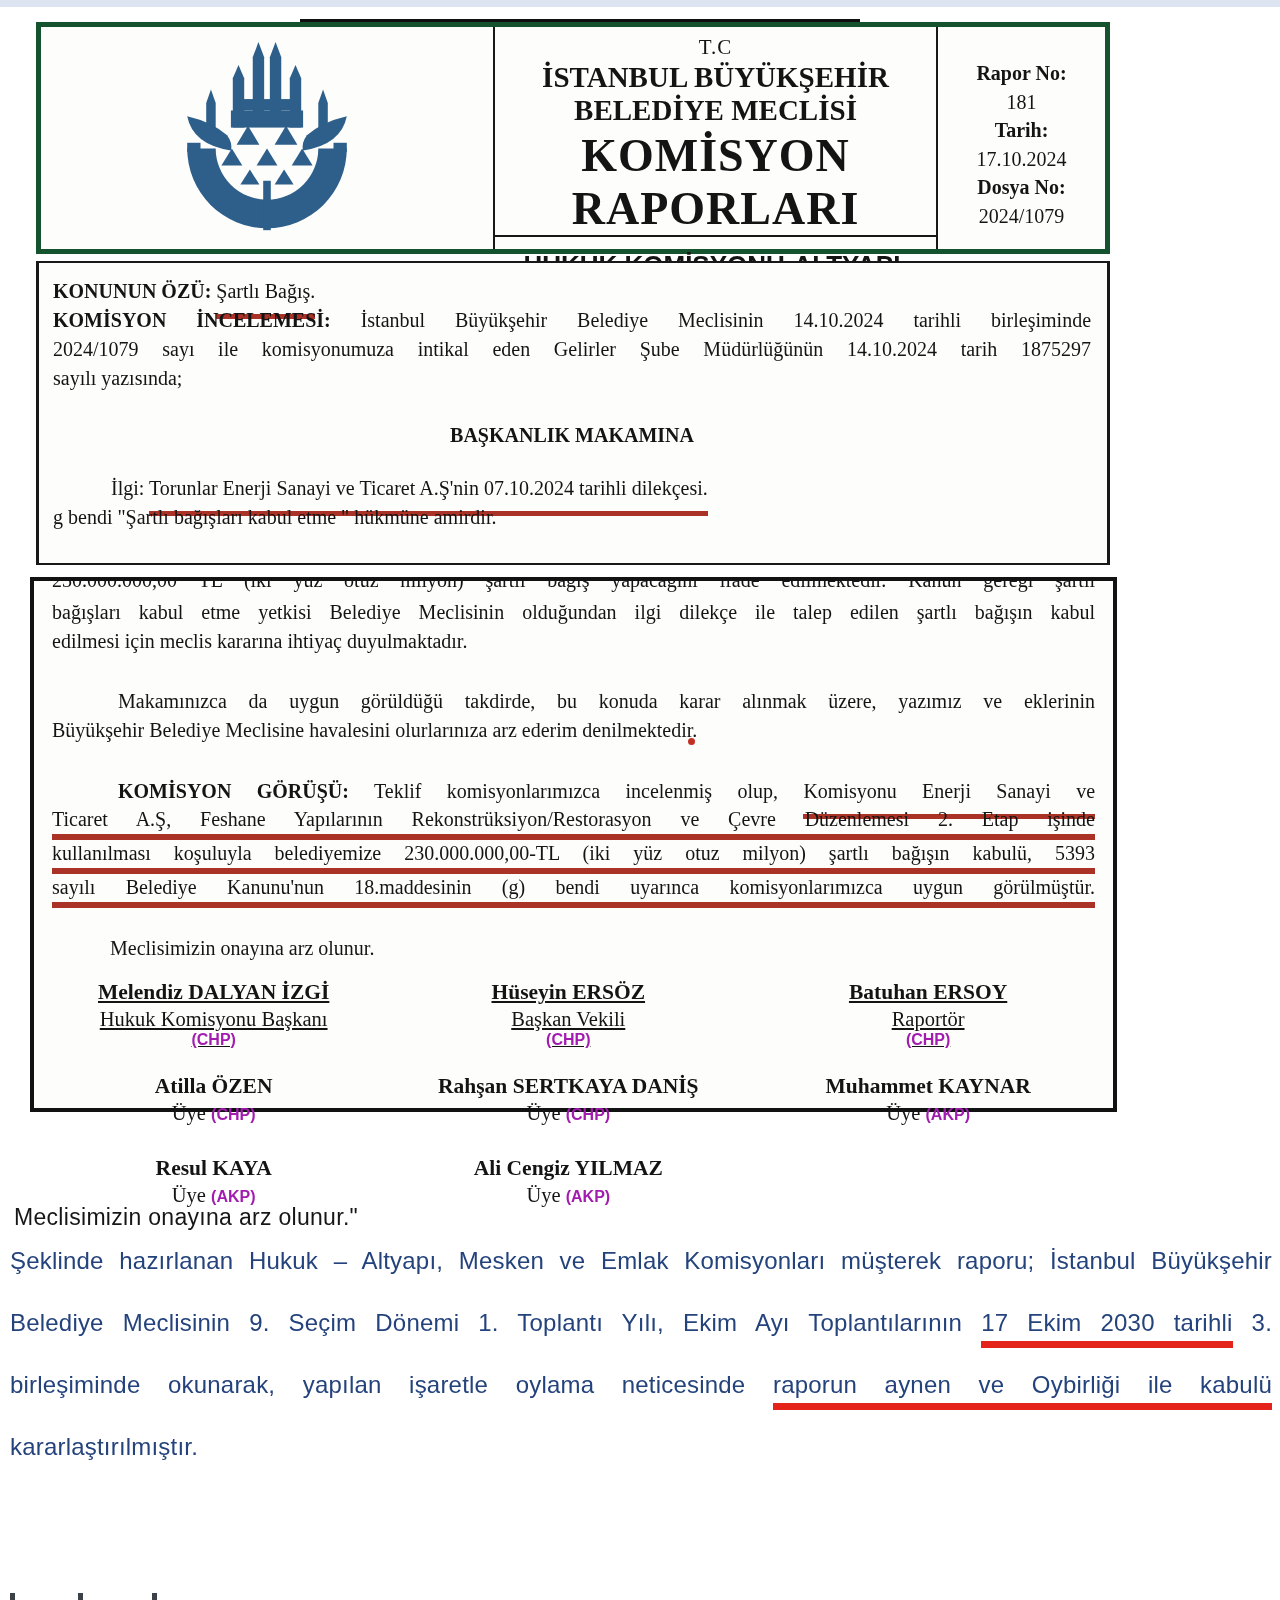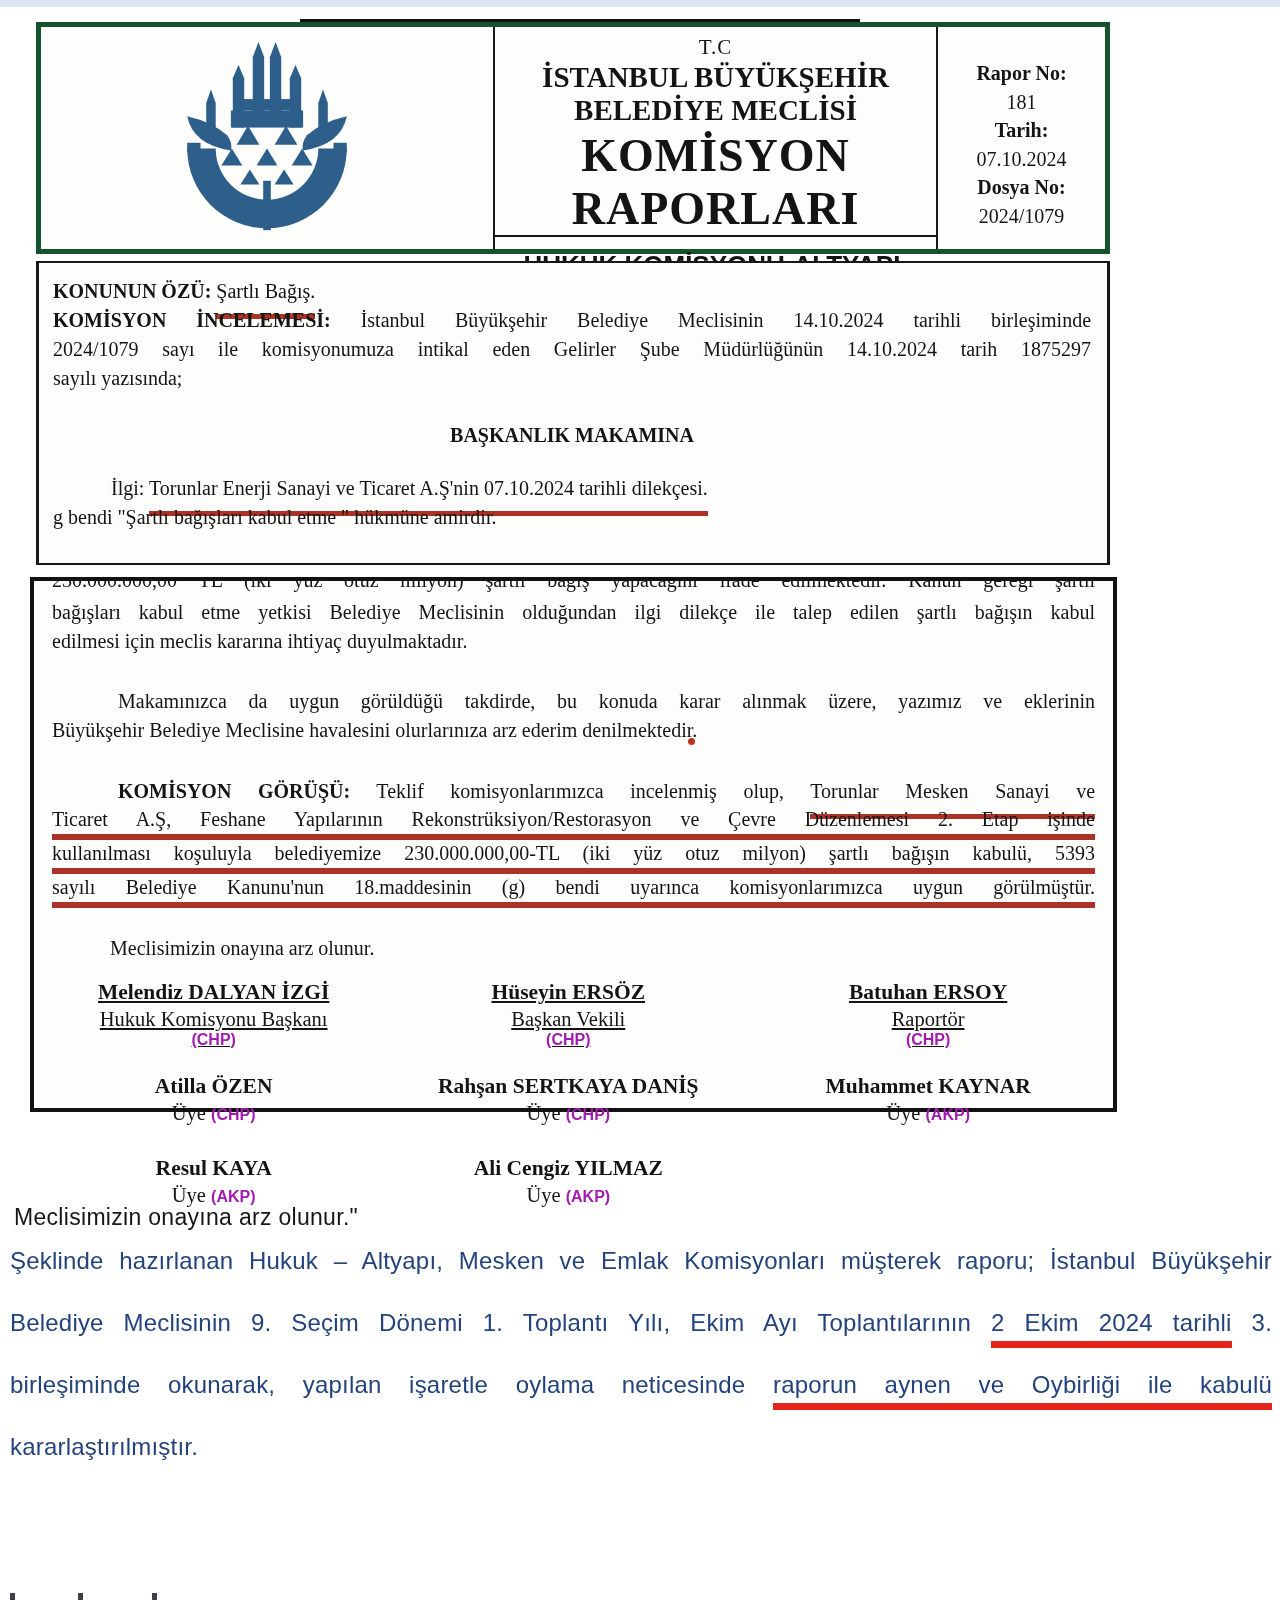--- a/index.html
+++ b/index.html
@@ -117,7 +117,7 @@
     <div class="b">Rapor No:</div>
     <div>181</div>
     <div class="b">Tarih:</div>
-    <div>07.10.2024</div>
+    <div>17.10.2024</div>
     <div class="b">Dosya No:</div>
     <div>2024/1079</div>
   </div>

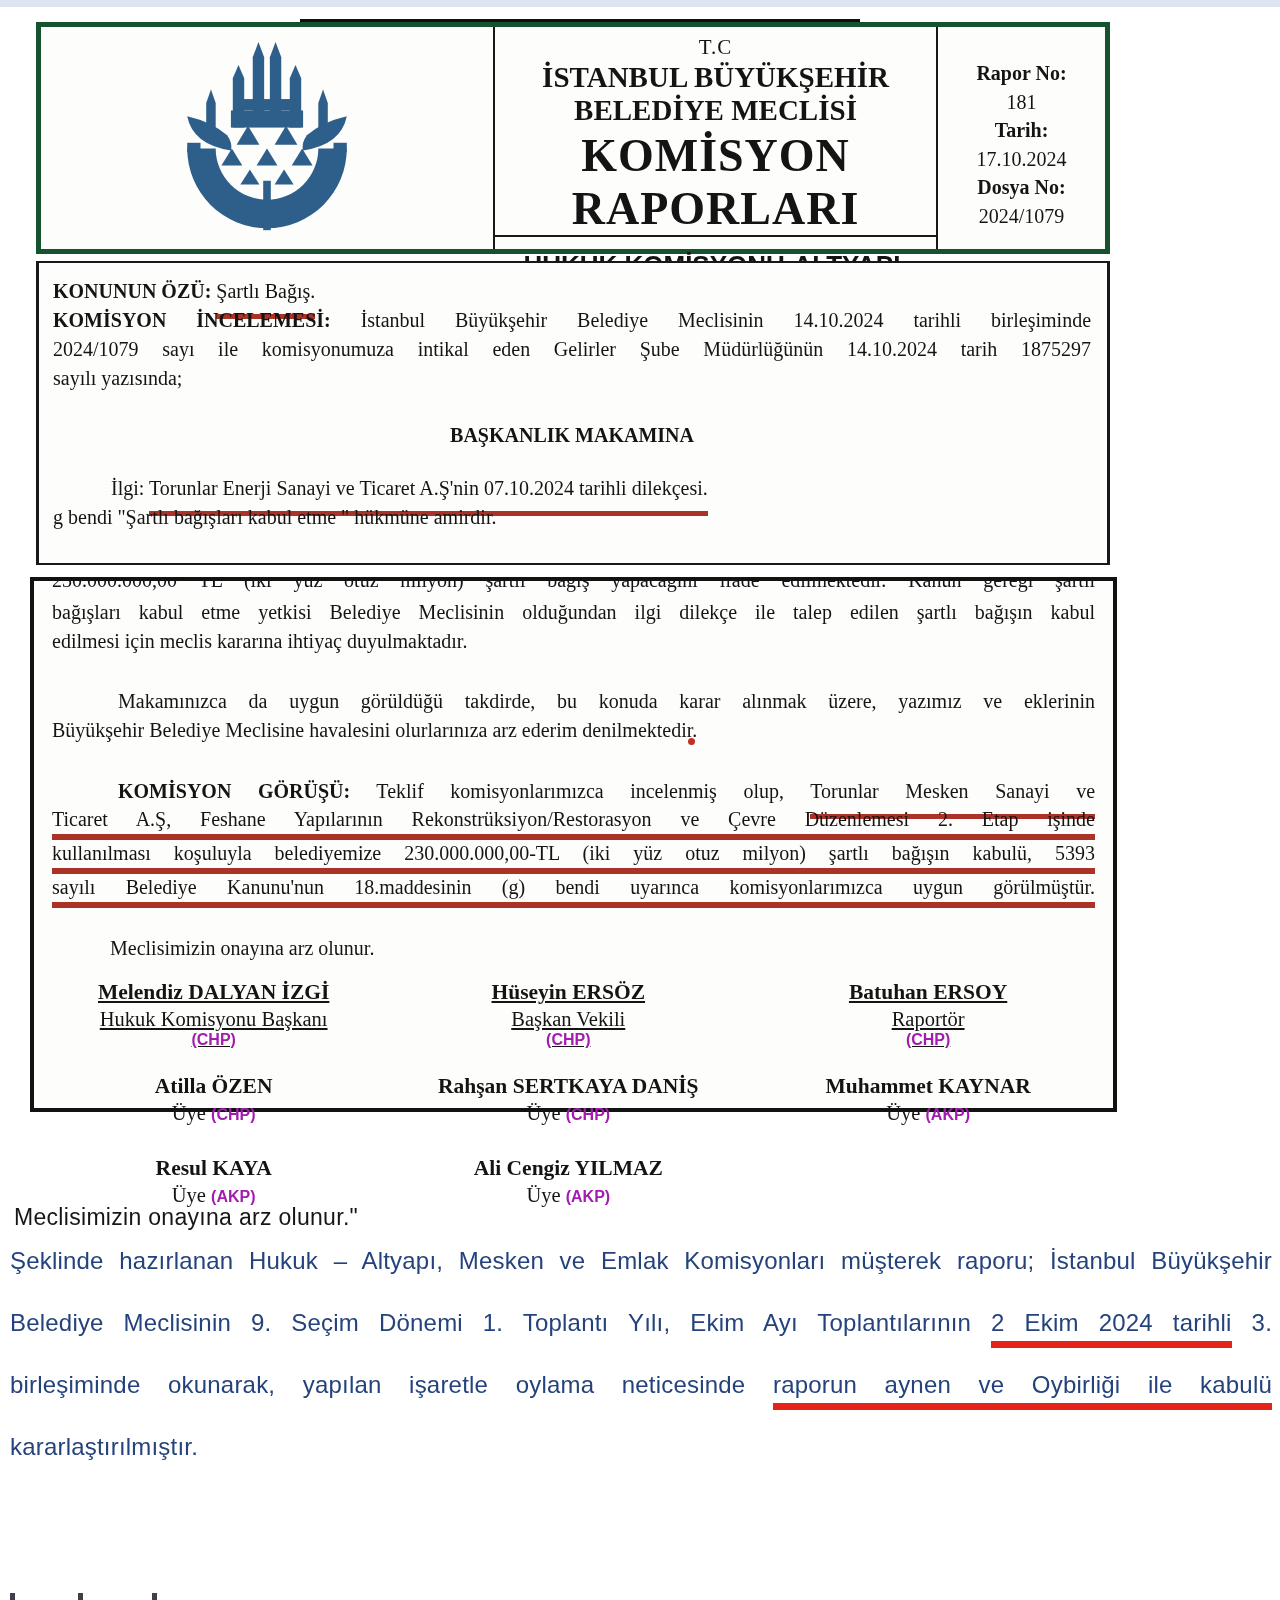--- a/index.html
+++ b/index.html
@@ -154,7 +154,7 @@
   <div class="ln just" style="margin-top:32px; text-indent:66px;">
     <span class="b">KOMİSYON GÖRÜŞÜ:</span>
     <span>Teklif komisyonlarımızca incelenmiş olup,</span>
-    <span class="ru">Torunlar Mesken Sanayi ve</span>
+    <span class="ru">Komisyonu Enerji Sanayi ve</span>
   </div>
   <div class="ln just ru-line">Ticaret A.Ş, Feshane Yapılarının Rekonstrüksiyon/Restorasyon ve Çevre Düzenlemesi 2. Etap işinde</div>
   <div class="ln just ru-line">kullanılması koşuluyla belediyemize 230.000.000,00-TL (iki yüz otuz milyon) şartlı bağışın kabulü, 5393</div>

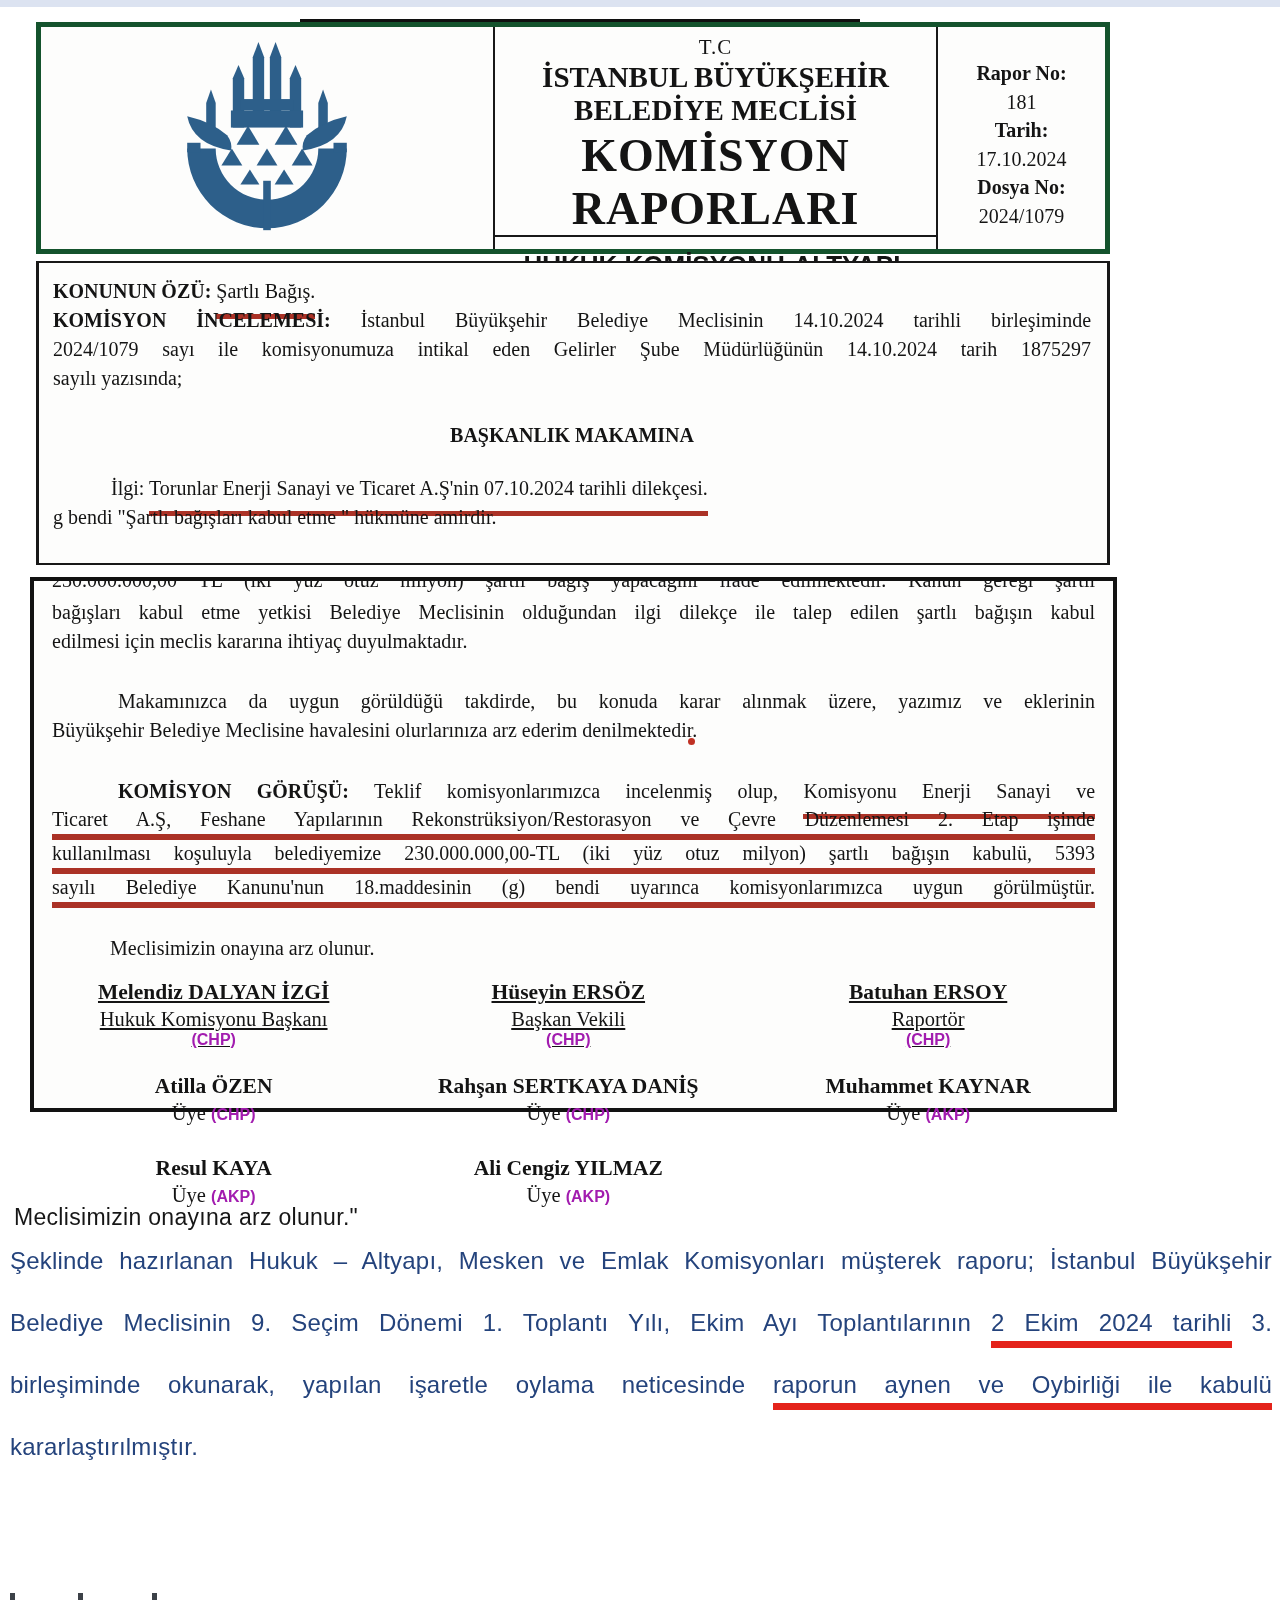--- a/index.html
+++ b/index.html
@@ -214,7 +214,7 @@
   <div class="blue-ln just">Şeklinde hazırlanan Hukuk – Altyapı, Mesken ve Emlak Komisyonları müşterek raporu; İstanbul Büyükşehir</div>
   <div class="blue-ln just">
     <span>Belediye Meclisinin 9. Seçim Dönemi 1. Toplantı Yılı, Ekim Ayı Toplantılarının</span>
-    <span class="bu">2 Ekim 2024 tarihli</span>
+    <span class="bu">17 Ekim 2030 tarihli</span>
     <span>3.</span>
   </div>
   <div class="blue-ln just">

